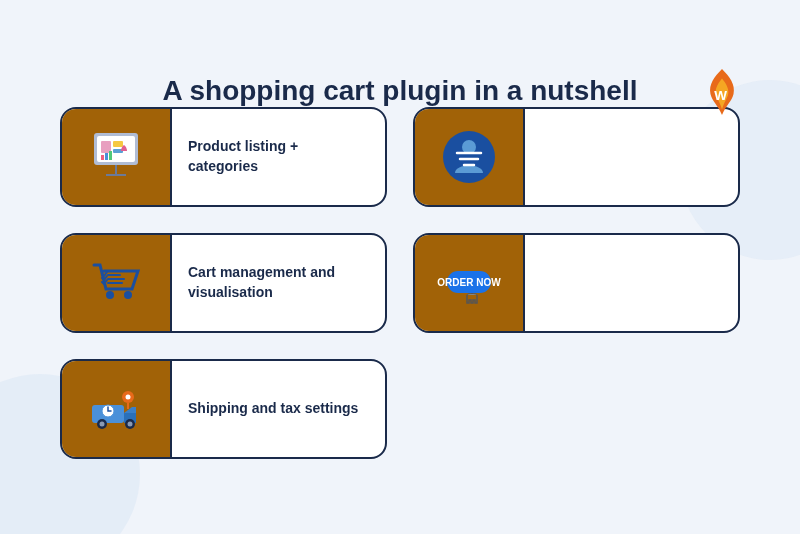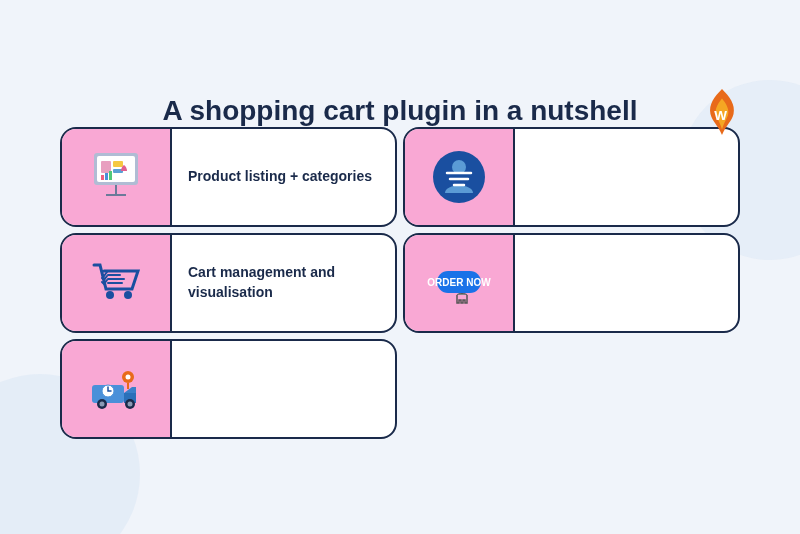--- a/index.html
+++ b/index.html
@@ -70,7 +70,7 @@
     .grid {
       display: grid;
       grid-template-columns: 1fr 1fr;
-      gap: 6px;
+      gap: 26px;
     }
 
     .card {

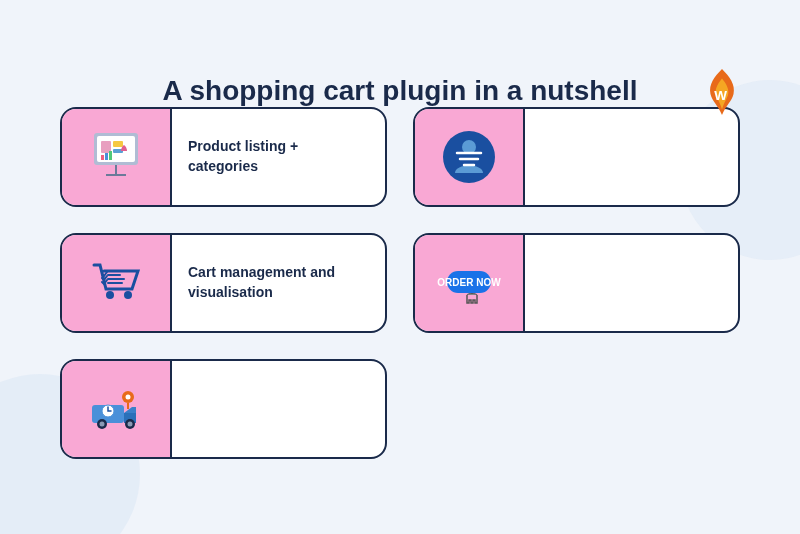--- a/index.html
+++ b/index.html
@@ -88,7 +88,7 @@
       width: 110px;
       min-width: 110px;
       height: 100%;
-      background: #f9a8d4;
+      background: #a16207;
       display: flex;
       align-items: center;
       justify-content: center;

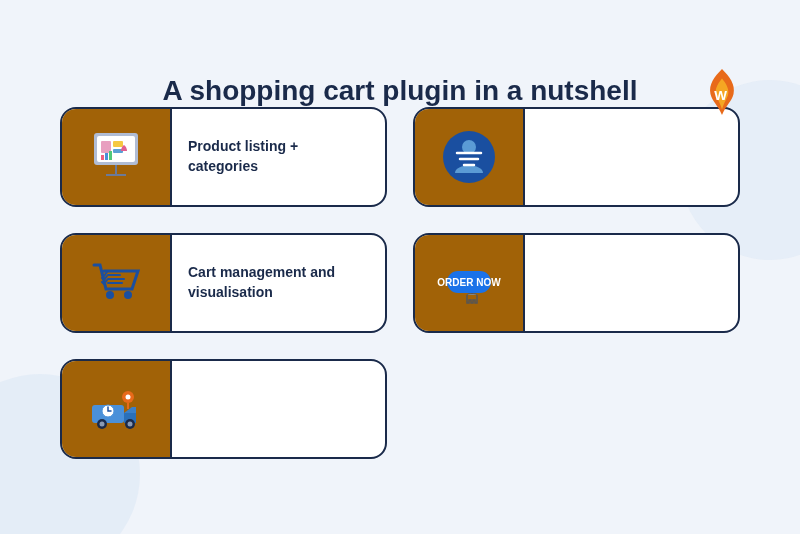--- a/index.html
+++ b/index.html
@@ -228,6 +228,7 @@
           <circle cx="44" cy="20" r="2.5" fill="white"></circle>
         </svg>
       </div>
+      <div class="card-text">Shipping and tax settings</div>
     </div>
 
   </div>

